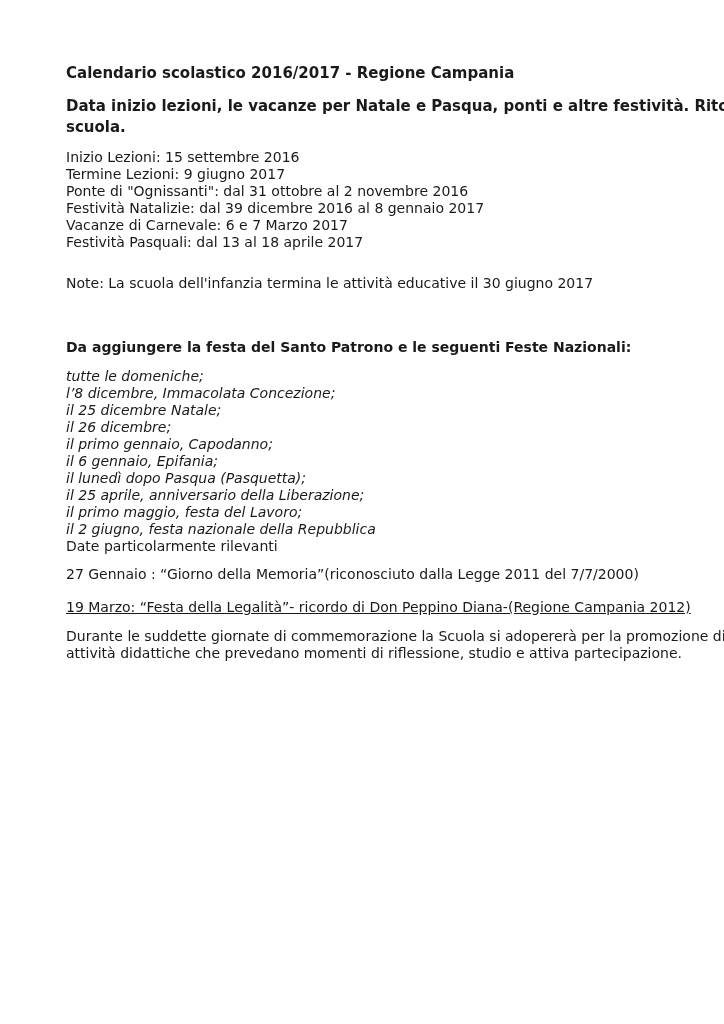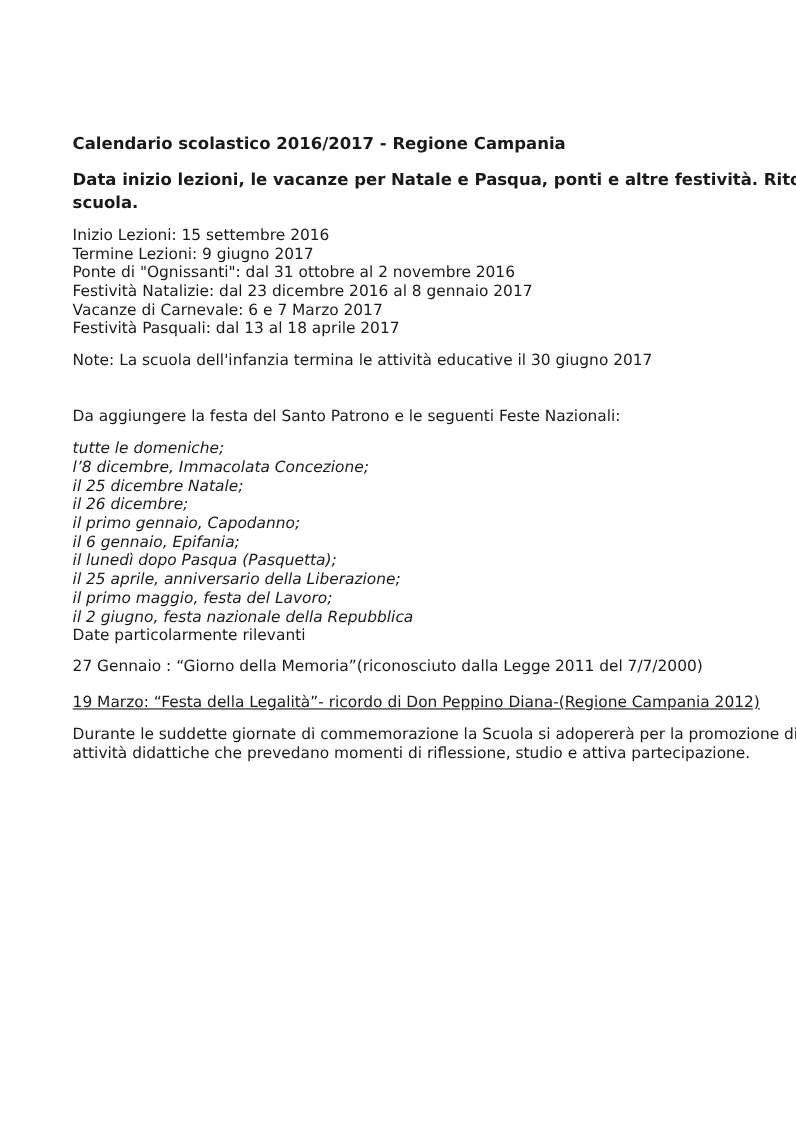--- a/index.html
+++ b/index.html
@@ -15,7 +15,7 @@
     color: #1a1a1a;
   }
   .content {
-    padding: 120px 40px 0 66px;
+    padding: 63px 40px 0 66px;
   }
   .content h1,
   .content p {

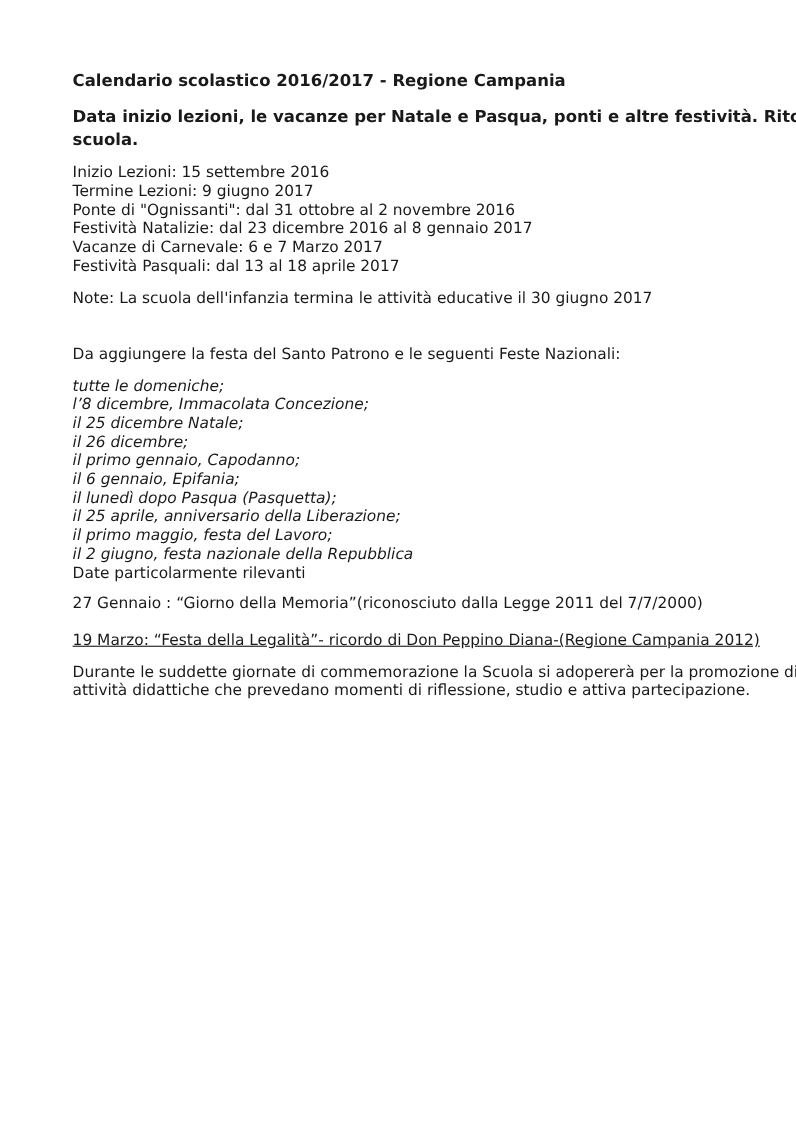--- a/index.html
+++ b/index.html
@@ -59,7 +59,7 @@
     <p class="schedule-block">Inizio Lezioni: 15 settembre 2016
 Termine Lezioni: 9 giugno 2017
 Ponte di "Ognissanti": dal 31 ottobre al 2 novembre 2016
-Festività Natalizie: dal 23 dicembre 2016 al 8 gennaio 2017
+Festività Natalizie: dal 39 dicembre 2016 al 8 gennaio 2017
 Vacanze di Carnevale: 6 e 7 Marzo 2017
 Festività Pasquali: dal 13 al 18 aprile 2017</p>
 

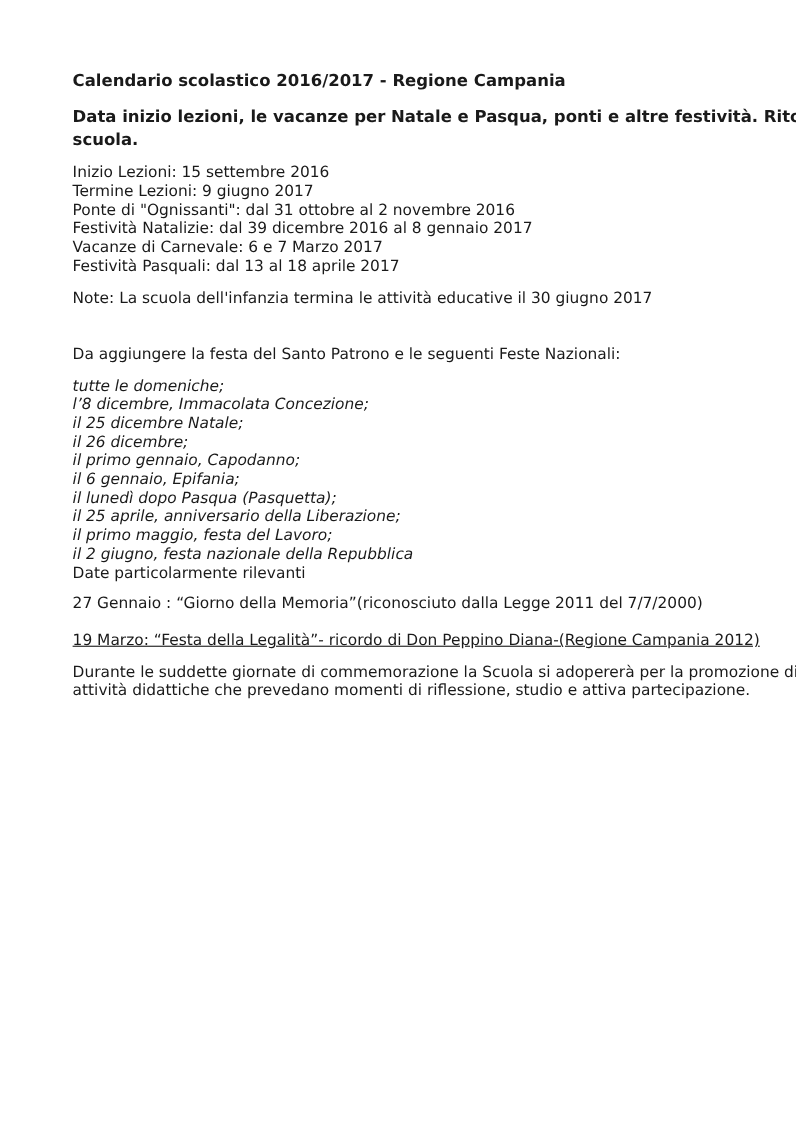--- a/index.html
+++ b/index.html
@@ -36,7 +36,7 @@
     font-weight: bold;
   }
   p.schedule-block   { margin-top: 11px; }
-  p.note-line        { margin-top: 12px; }
+  p.note-line        { margin-top: 24px; }
   p.additions-intro  { margin-top: 34px; }
   p.holidays-block   { margin-top: 12px; font-style: italic; }
   p.relevant-heading { }

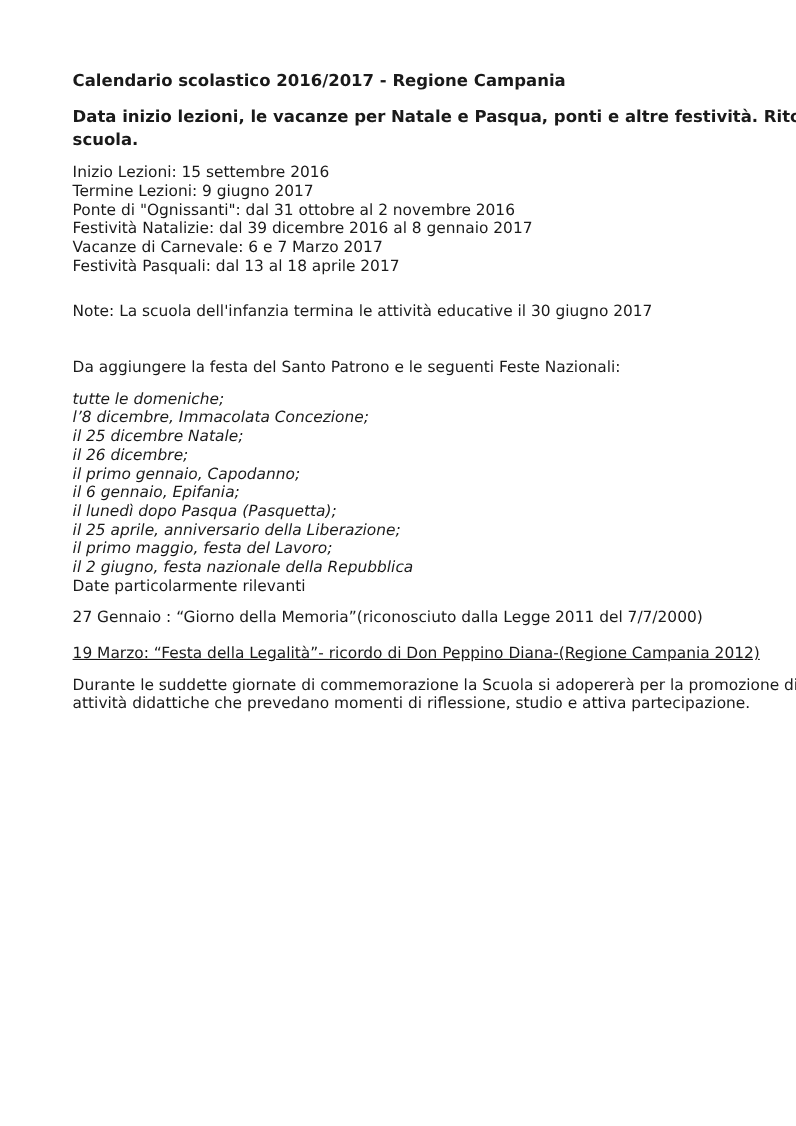--- a/index.html
+++ b/index.html
@@ -37,7 +37,7 @@
   }
   p.schedule-block   { margin-top: 11px; }
   p.note-line        { margin-top: 24px; }
-  p.additions-intro  { margin-top: 34px; }
+  p.additions-intro  { margin-top: 47px; font-weight: bold; }
   p.holidays-block   { margin-top: 12px; font-style: italic; }
   p.relevant-heading { }
   p.date-memoria     { margin-top: 11px; }

